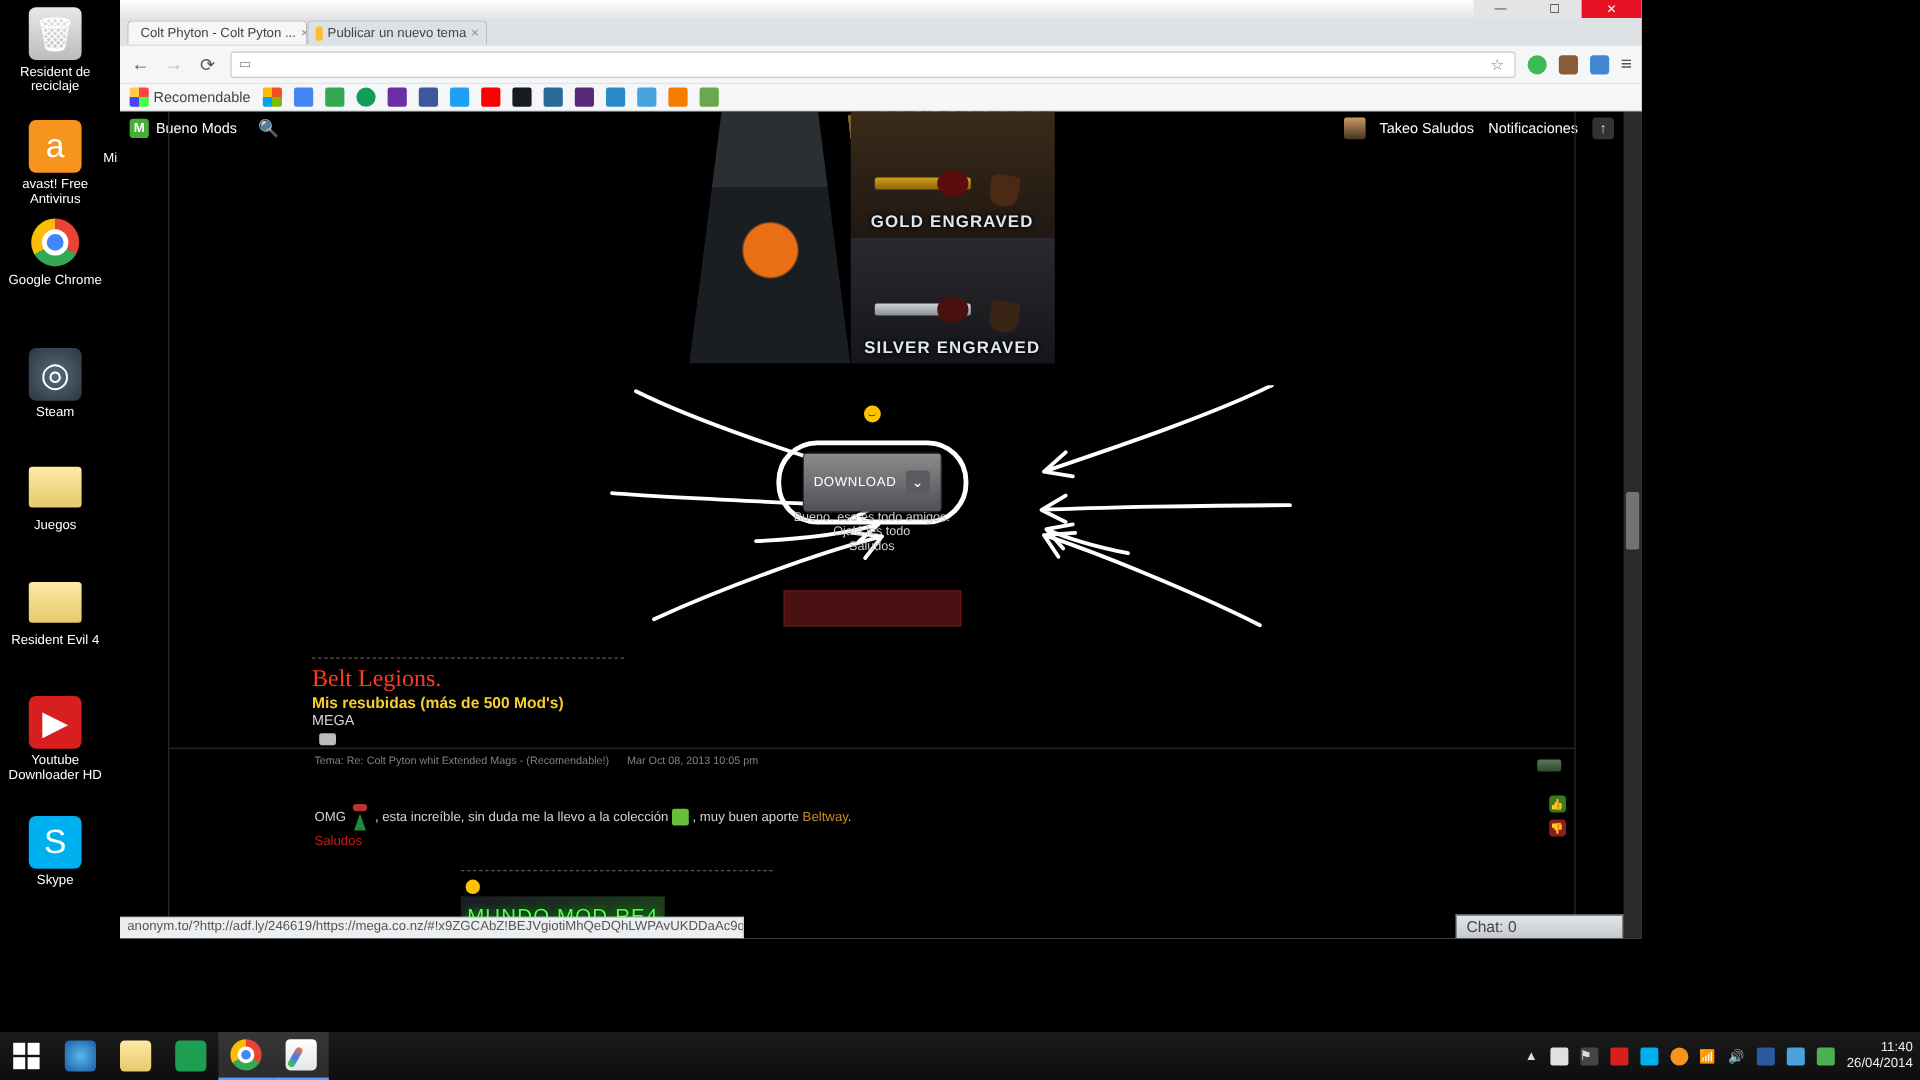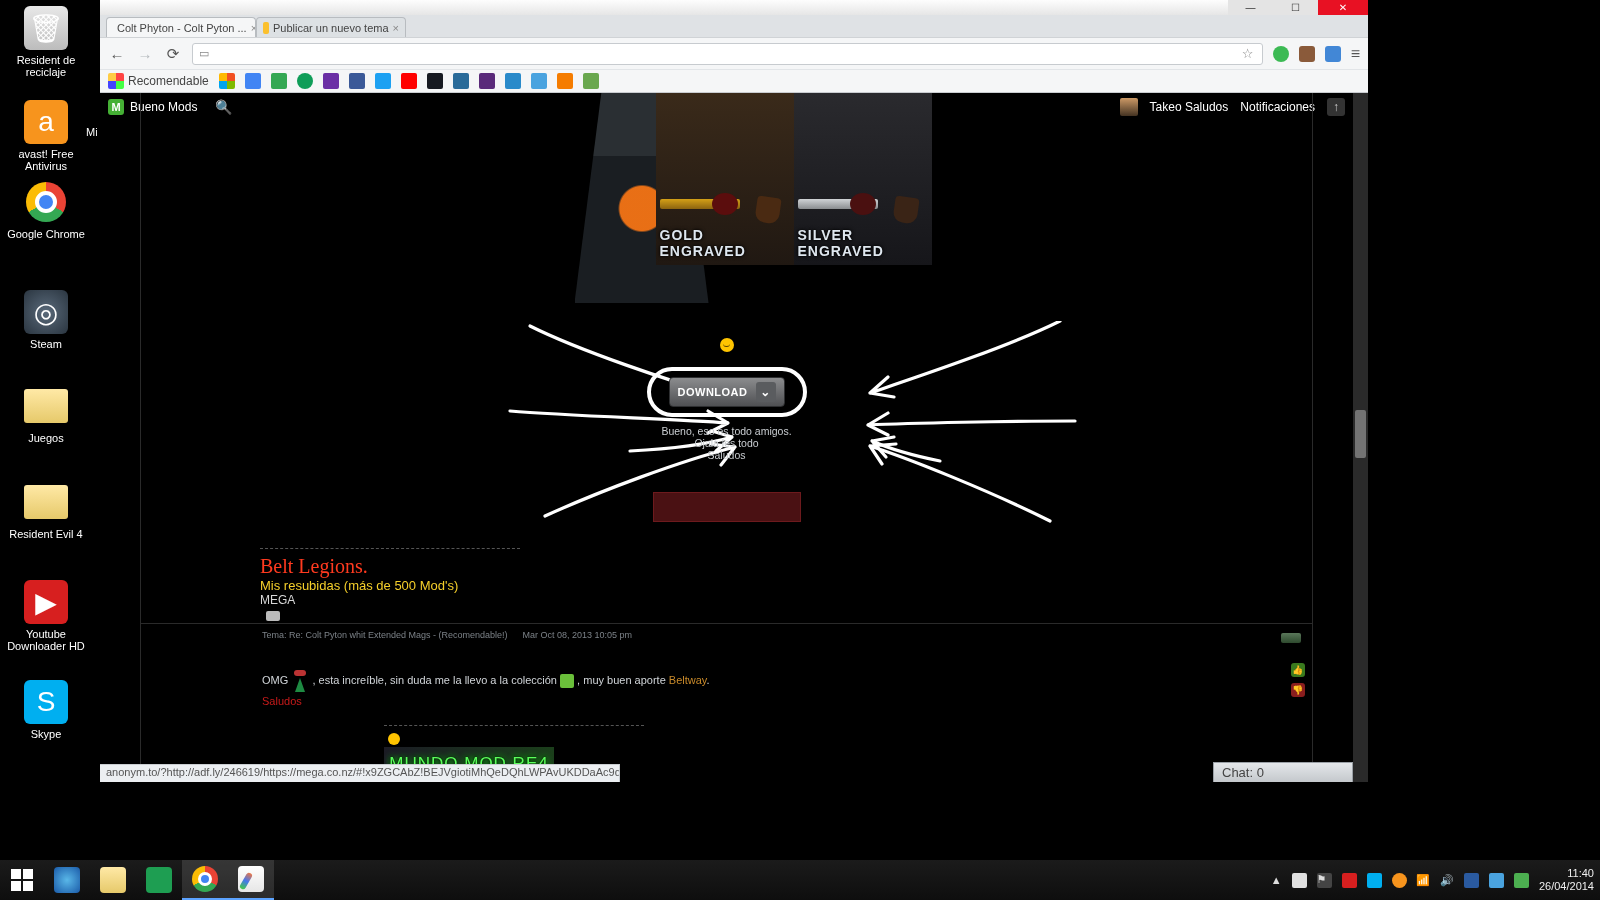--- a/index.html
+++ b/index.html
@@ -68,7 +68,7 @@
   radial-gradient(circle at 50% 55%, rgba(255,120,20,.9) 0 22px, transparent 24px),
   linear-gradient(#2a2f33 0 30%, #1a1e22 30% 100%);
   clip-path: polygon(20% 0,80% 0,100% 100%,0 100%); }
-.weapons { width:170px; height:172px; display:flex; flex-direction:row;justify-content:center; }
+.weapons { width:170px; height:210px; display:flex; flex-direction:column;justify-content:center; }
 .weapon { flex:1; display:flex; flex-direction:column; justify-content:flex-end; align-items:center; padding:6px 4px; position:relative; }
 .w-gold{background:linear-gradient(#3a2a1a,#201812);}
 .w-silver{background:linear-gradient(#2a2a2e,#16161a);}

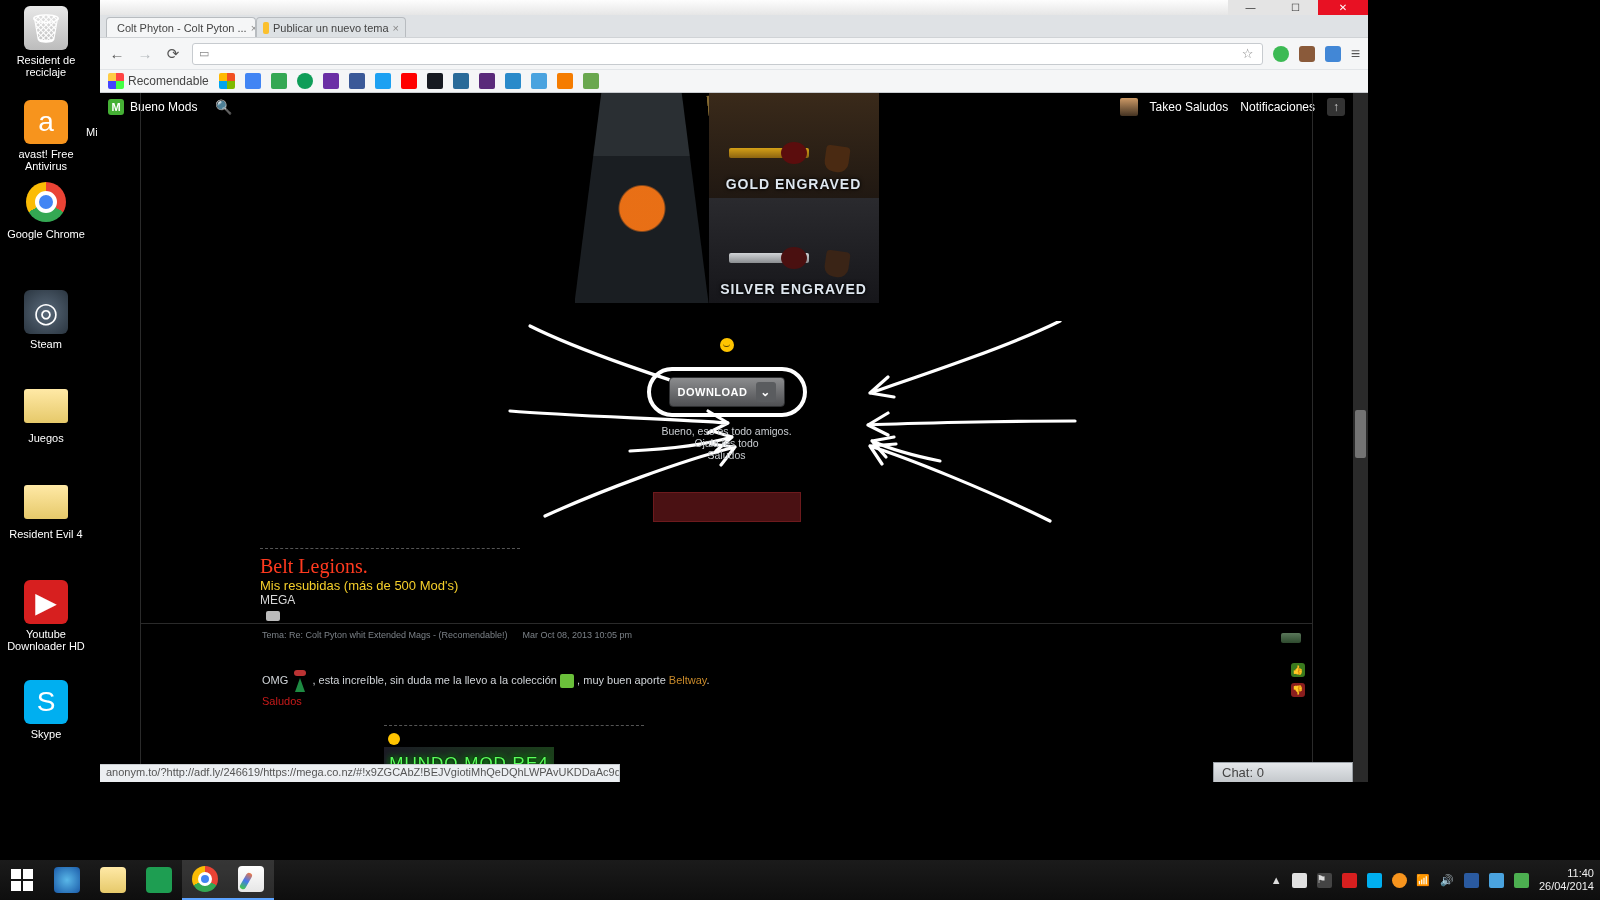--- a/index.html
+++ b/index.html
@@ -86,7 +86,7 @@
 .smiley::after{content:"";position:absolute;width:7px;height:3px;border-bottom:1.5px solid #5a4200;border-radius:0 0 8px 8px;left:3px;top:5px;}
 .dl-wrap{position:absolute;left:50%;top:274px;transform:translateX(-50%);}
 .dl-circle{border:4px solid #fff;border-radius:34px;padding:6px 18px;background:transparent;}
-.dl-btn{width:116px;height:30px;background:linear-gradient(#8b8c8e,#4f5053);border:1px solid #2e2f31;border-radius:4px;display:flex;align-items:center;justify-content:center;gap:8px;font-size:11px;font-weight:700;color:#fff;letter-spacing:.5px;}
+.dl-btn{width:116px;height:50px;background:linear-gradient(#8b8c8e,#4f5053);border:1px solid #2e2f31;border-radius:4px;display:flex;align-items:center;justify-content:center;gap:8px;font-size:11px;font-weight:400;color:#fff;letter-spacing:.5px;}
 .dl-btn .chev{width:20px;height:20px;background:#5a5c5f;border-radius:3px;display:flex;align-items:center;justify-content:center;font-size:12px;}
 .post-text{position:absolute;left:50%;top:332px;transform:translateX(-50%);text-align:center;font-size:10.5px;color:#c9cdd1;}
 .red-box{position:absolute;left:50%;top:399px;transform:translateX(-50%);width:148px;height:30px;background:#4a1113;border:1px solid #6d1a1d;}

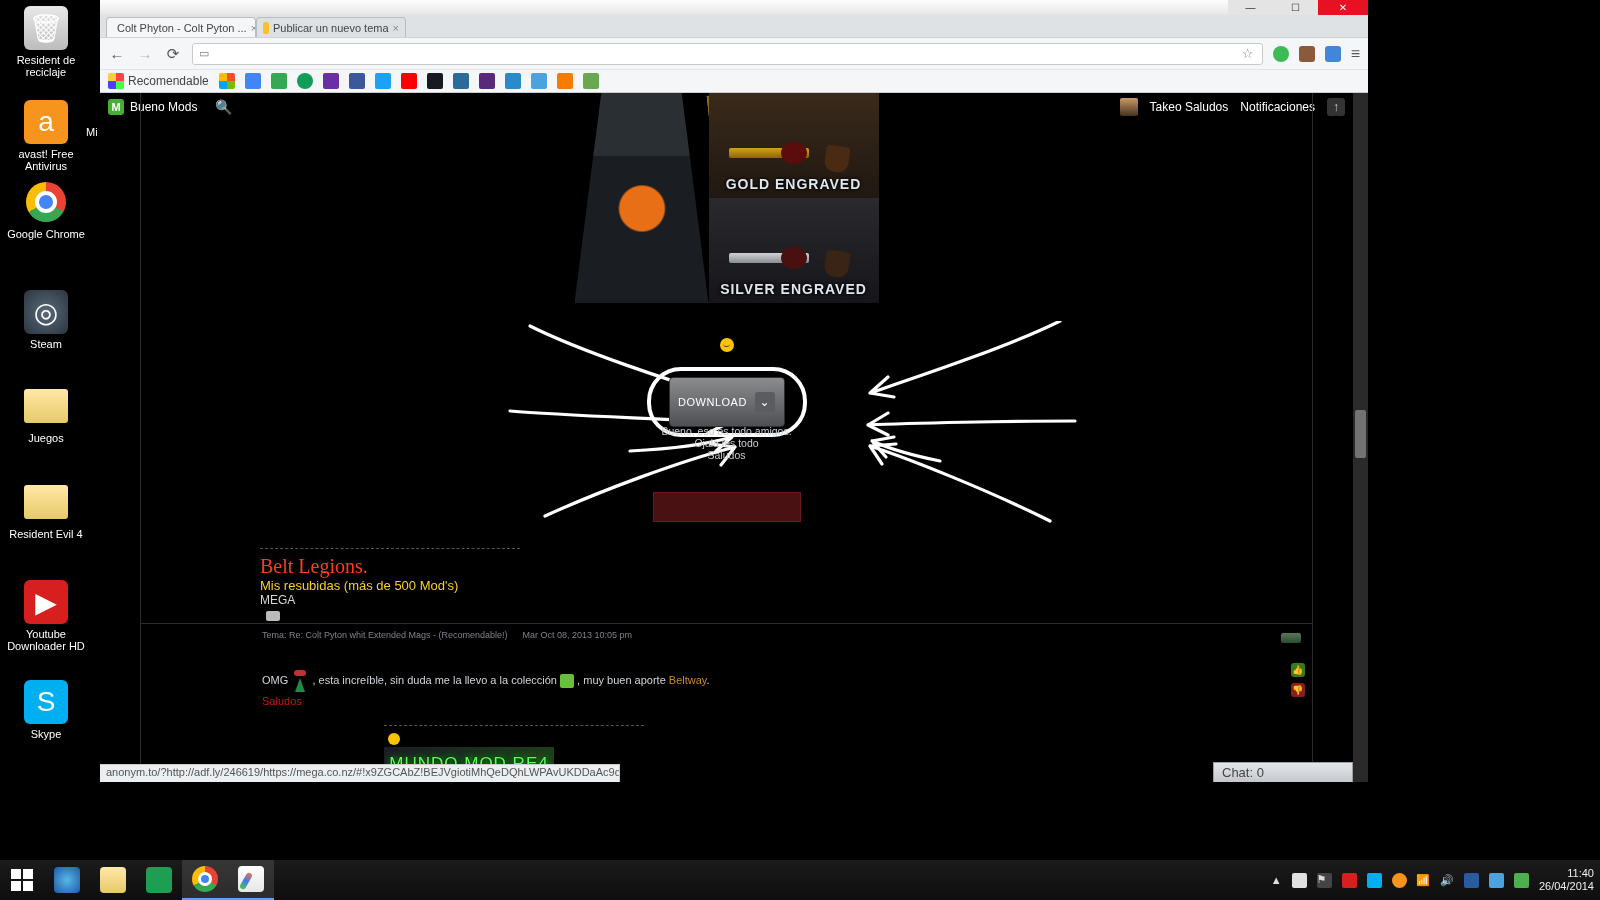--- a/index.html
+++ b/index.html
@@ -99,7 +99,7 @@
 .sig-rule{position:absolute;left:120px;top:455px;width:260px;border-top:1px dashed #555;}
 .sig{position:absolute;left:120px;top:462px;}
 .sig .line1{color:#ff3a1f;font-size:20px;font-family:Georgia,serif;}
-.sig .line2{color:#f5cf2a;font-size:13px;font-weight:400;}
+.sig .line2{color:#f5cf2a;font-size:13px;font-weight:700;}
 .sig .line3{color:#d6d6d6;font-size:12px;}
 .pm-icon{position:absolute;left:126px;top:518px;width:14px;height:10px;background:#bbb;border-radius:2px;}
 

